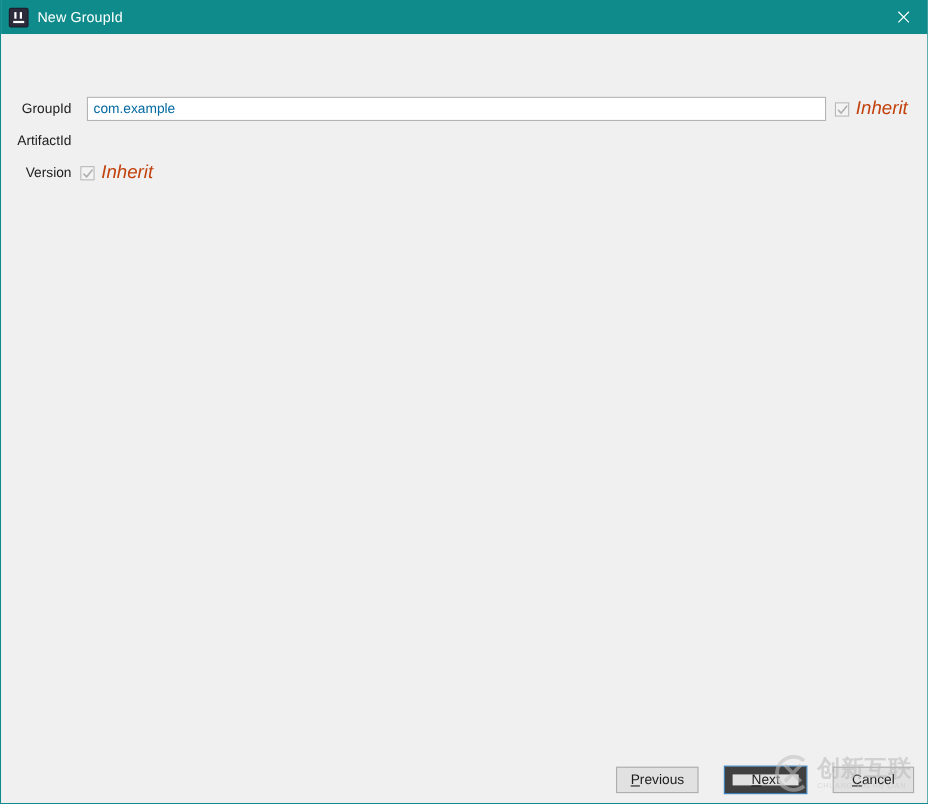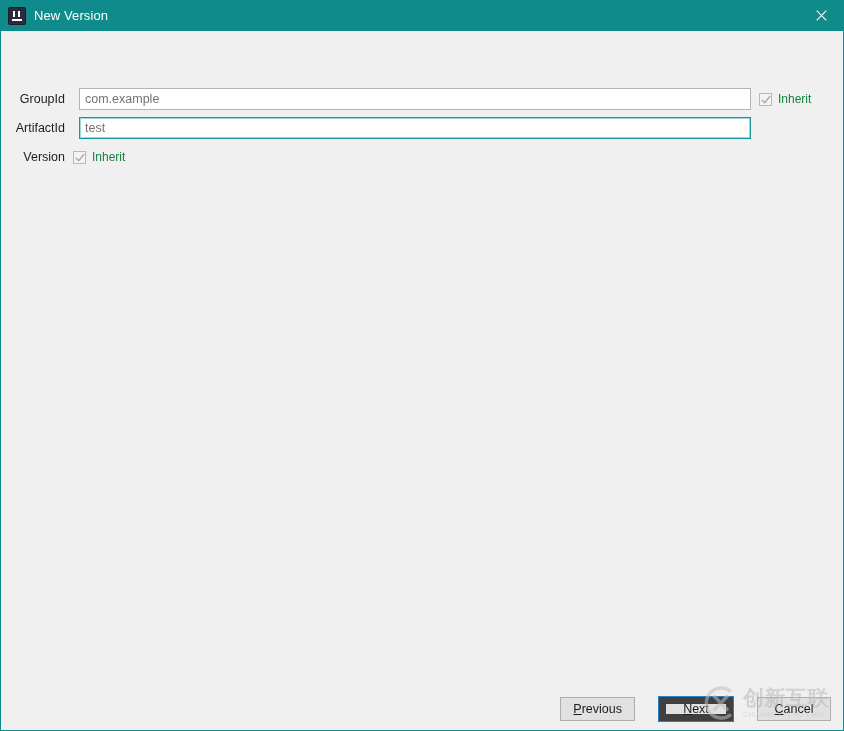--- a/index.html
+++ b/index.html
@@ -241,7 +241,7 @@
       <span class="ij-j"></span>
       <span class="ij-bar"></span>
     </div>
-    <div class="title-text">New Version</div>
+    <div class="title-text">New GroupId</div>
     <div class="titlebar-spacer"></div>
     <div class="close-btn">
       <svg width="11" height="11" viewBox="0 0 11 11">

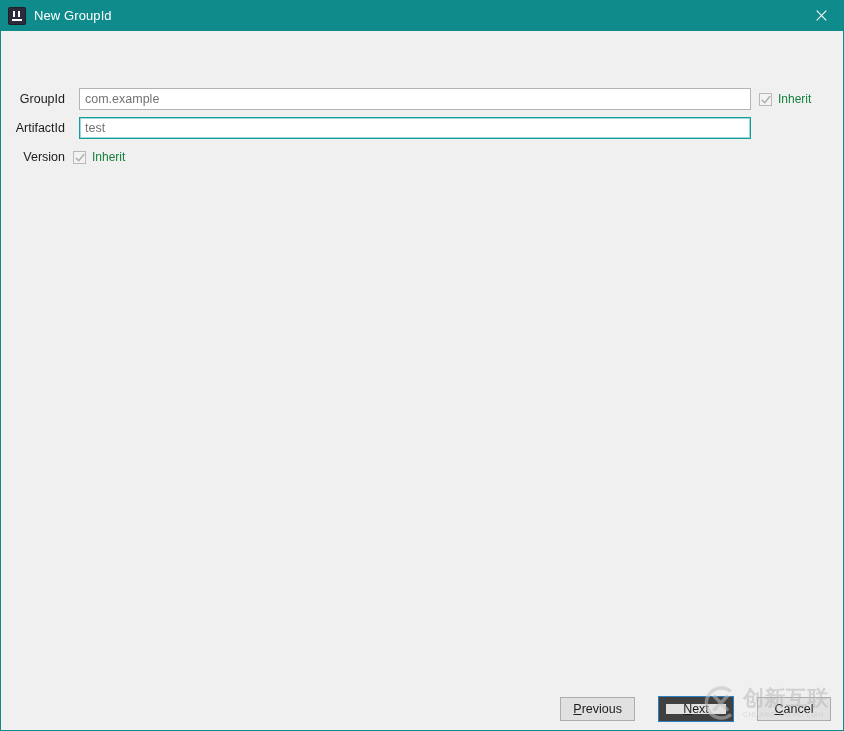--- a/index.html
+++ b/index.html
@@ -130,7 +130,7 @@
     background: #ffffff;
     font-family: "Liberation Sans", sans-serif;
     font-size: 12.5px;
-    color: #737373;
+    color: #0369a1;
     padding: 0 5px;
     outline: none;
     border-radius: 0;

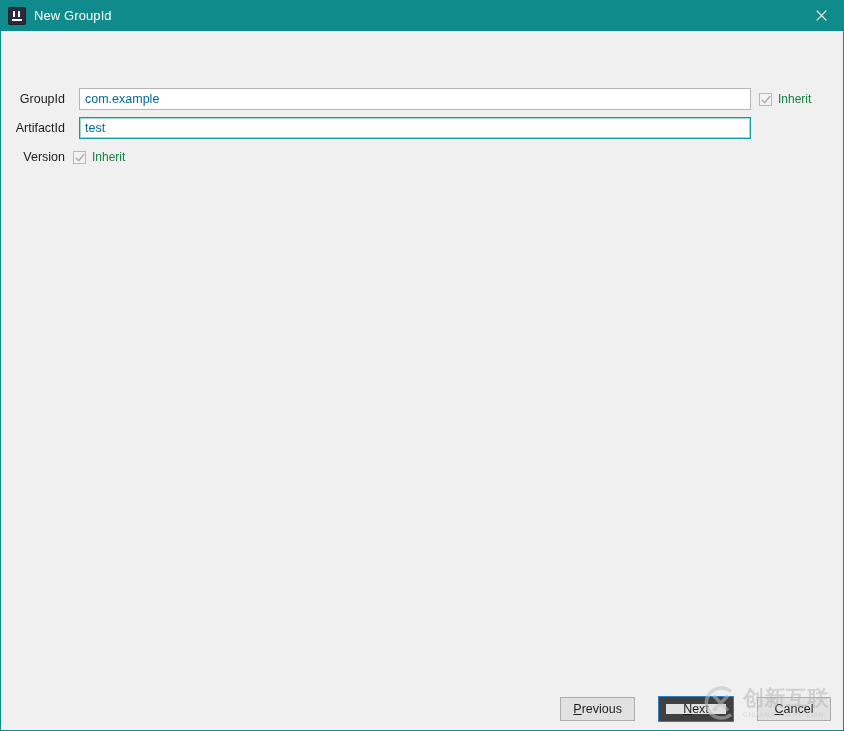--- a/index.html
+++ b/index.html
@@ -160,10 +160,11 @@
   }
   .checkbox svg { position: absolute; left: 1px; top: 1px; }
   .inherit-label {
-    font-size: 12px;
-    color: #15803d;
+    font-size: 17px;
+    color: #c2410c;
     user-select: none;
     white-space: nowrap;
+    font-style: italic;
   }
 
   

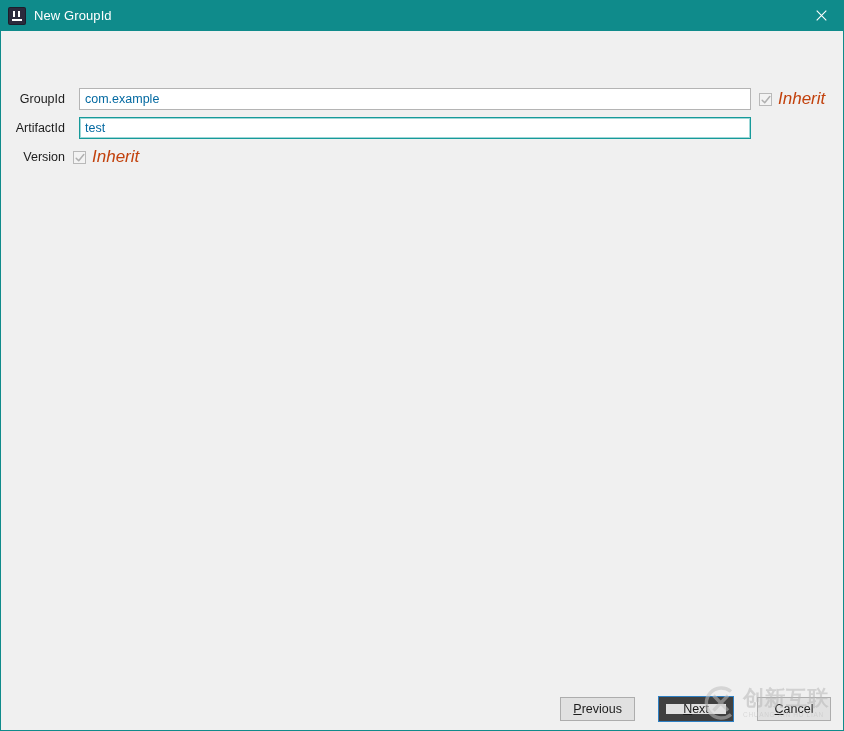--- a/index.html
+++ b/index.html
@@ -272,9 +272,6 @@
 
       <div class="form-row">
         <div class="form-label">ArtifactId</div>
-        <div class="field-wrap">
-          <input class="text-field focused" type="text" value="test" style="">
-        </div>
         <div class="inherit-cell empty">
           <span class="checkbox"></span>
           <span class="inherit-label">Inherit</span>

